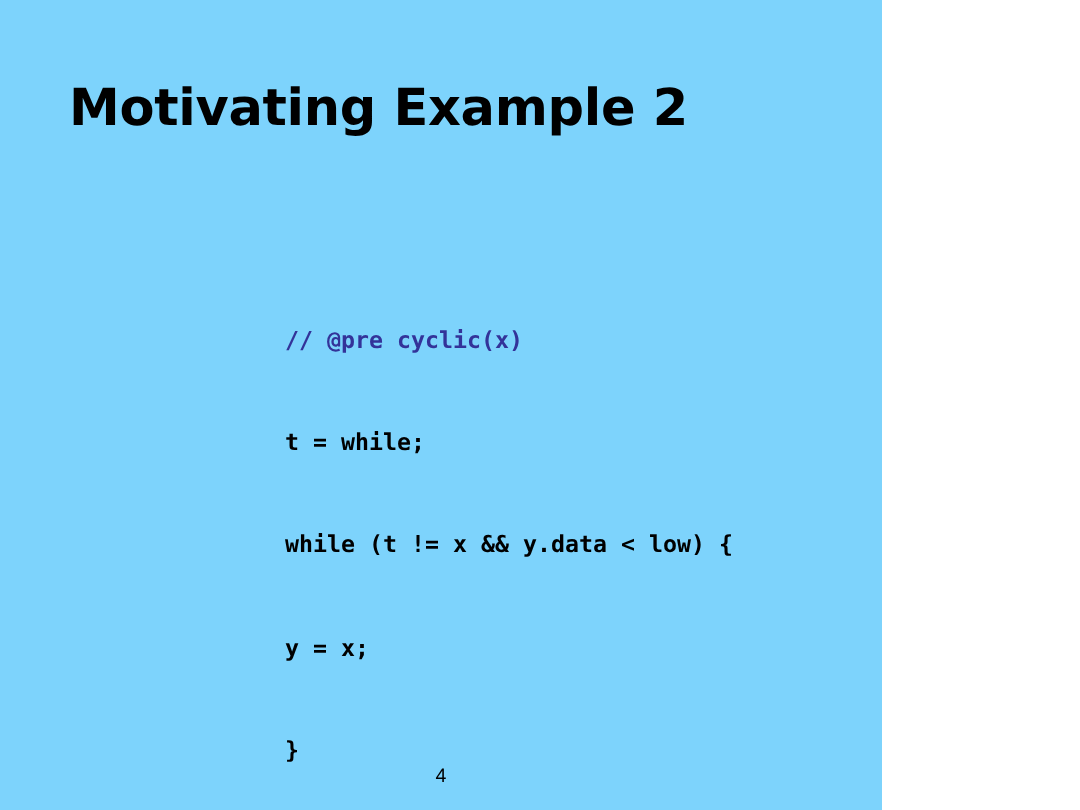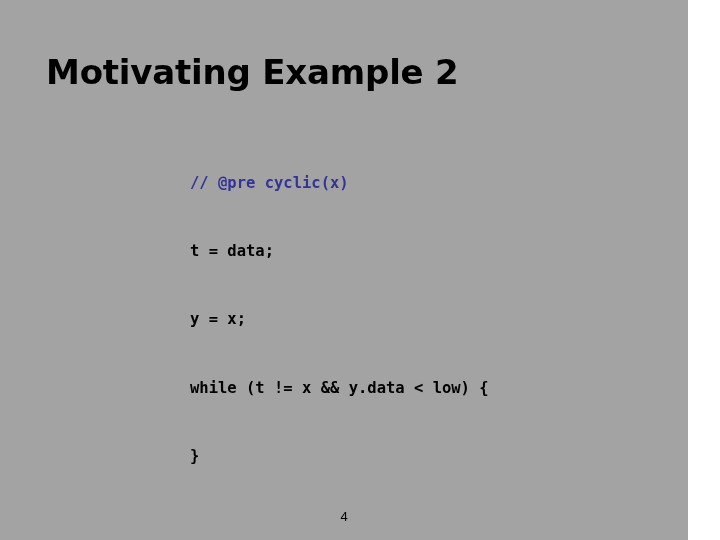--- a/index.html
+++ b/index.html
@@ -16,9 +16,9 @@
   }
   .slide {
     position: relative;
-    width: 688px;
+    width: 588px;
     height: 540px;
-    background: #a3a3a3;
+    background: #7dd3fc;
   }
   .slide-title {
     position: absolute;

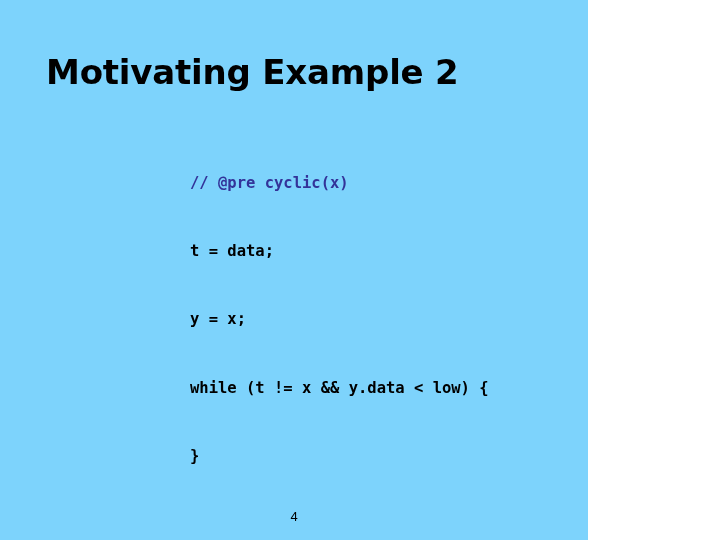--- a/index.html
+++ b/index.html
@@ -50,6 +50,7 @@
   }
   .code-line.comment {
     color: #333399;
+    margin-top: 44px;
   }
   .page-number {
     position: absolute;

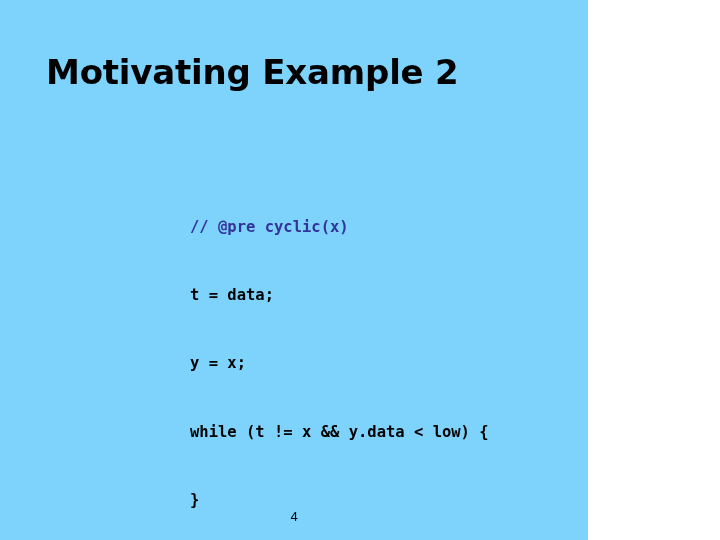--- a/index.html
+++ b/index.html
@@ -73,7 +73,7 @@
 
   <div class="code-block">
     <div class="code-line comment">// @pre cyclic(x)</div>
-    <div class="code-line">t = data;</div>
+    <div class="code-line">t = while;</div>
     <div class="code-line">y = x;</div>
     <div class="code-line">while (t != x &amp;&amp; y.data &lt; low) {</div>
     <div class="code-line">}</div>

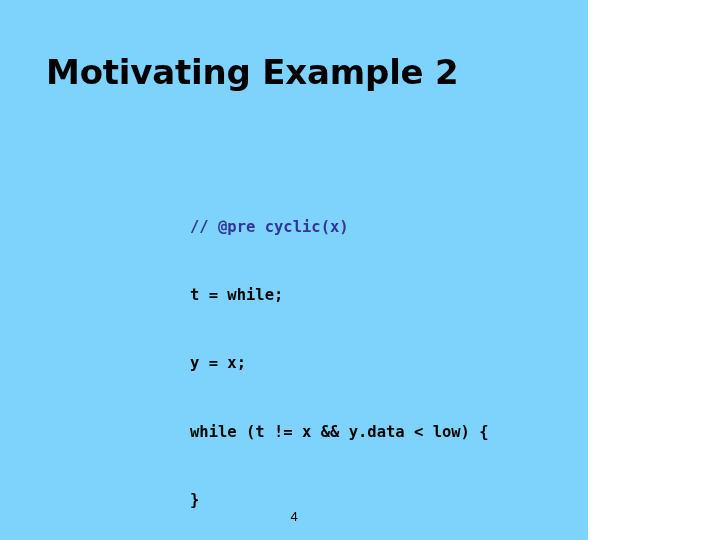--- a/index.html
+++ b/index.html
@@ -74,8 +74,8 @@
   <div class="code-block">
     <div class="code-line comment">// @pre cyclic(x)</div>
     <div class="code-line">t = while;</div>
+    <div class="code-line">while (t != x &amp;&amp; y.data &lt; low) {</div>
     <div class="code-line">y = x;</div>
-    <div class="code-line">while (t != x &amp;&amp; y.data &lt; low) {</div>
     <div class="code-line">}</div>
     
     

